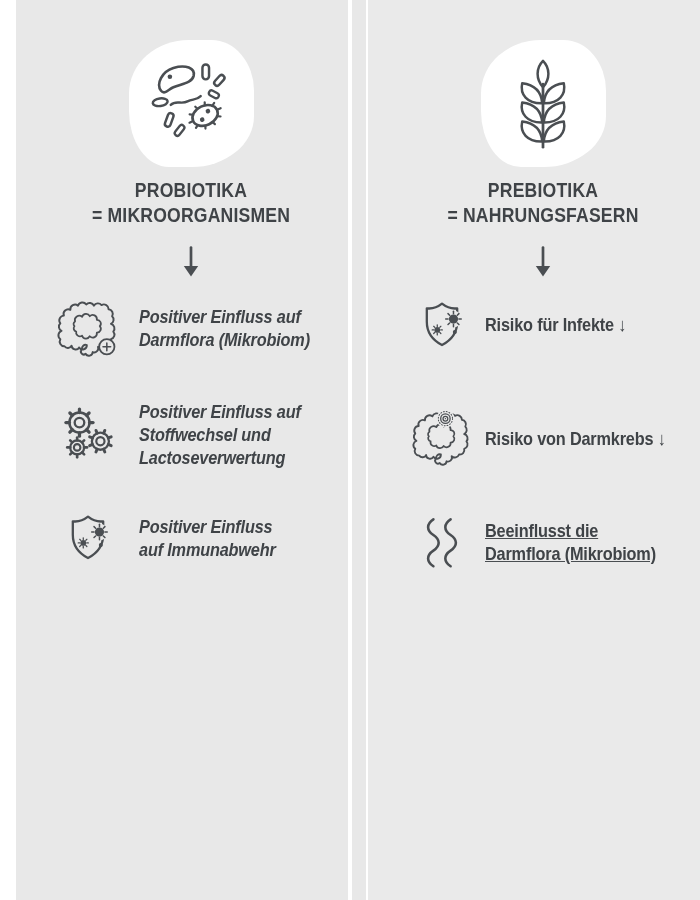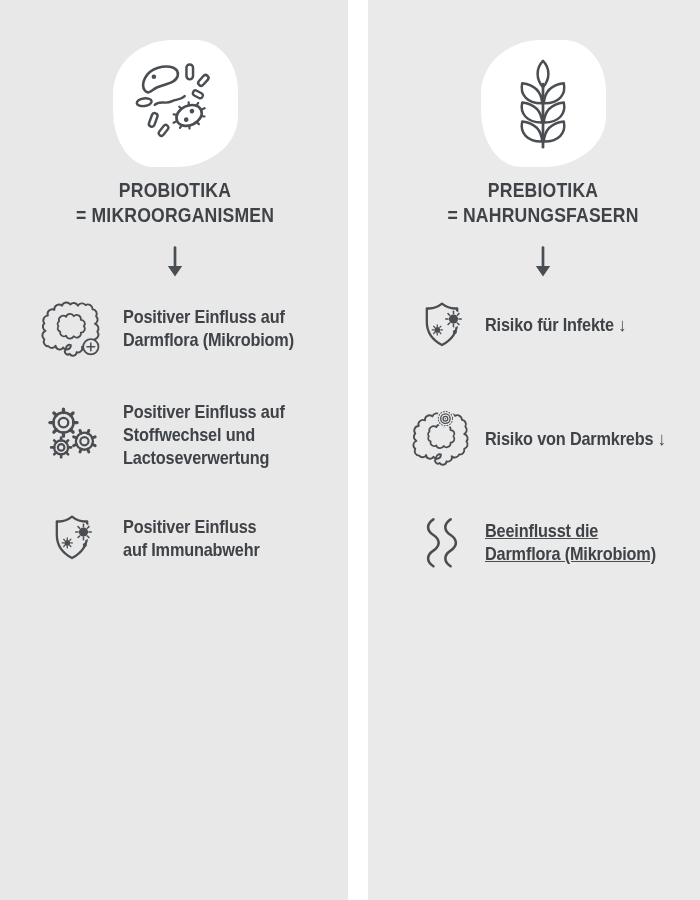--- a/index.html
+++ b/index.html
@@ -11,7 +11,7 @@
   body{font-family:"Liberation Sans","DejaVu Sans",sans-serif;}
   .canvas{position:relative;width:700px;height:900px;overflow:hidden;}
   .col{position:absolute;top:0;height:900px;width:350px;}
-  .col-left{left:0;background:var(--bg_left);}
+  .col-left{left:16px;background:var(--bg_left);}
   .col-right{left:368px;background:var(--bg_right);}
   .divider{position:absolute;top:0;left:348px;width:4px;height:900px;background:var(--divider);z-index:5;}
 

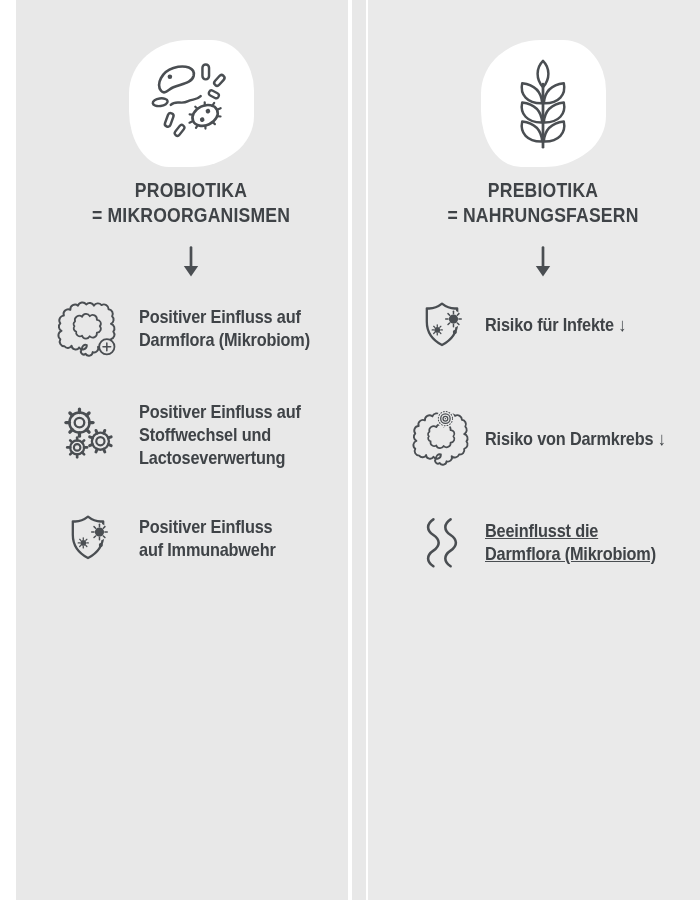--- a/index.html
+++ b/index.html
@@ -25,7 +25,7 @@
 
   .items{margin-top:22px;display:flex;flex-direction:column;}
   .item{display:flex;align-items:center;color:var(--icon_color);}
-  .col-left .item{margin-left:36px;margin-top:42px;}
+  .col-left .item{margin-left:36px;margin-top:42px;font-style:italic;}
   .col-left .item:first-child{margin-top:0;}
   .col-right .item{margin-left:35px;}
   .col-right .item:nth-child(1){margin-top:0;}

